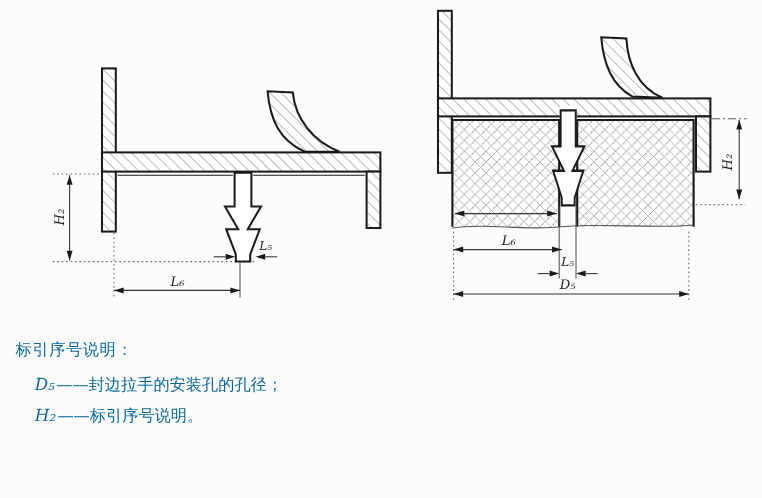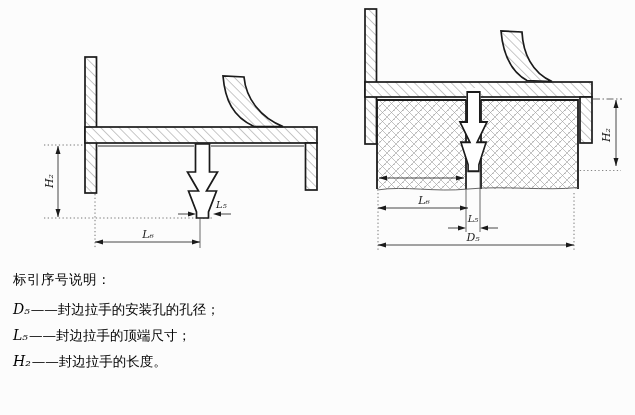--- a/index.html
+++ b/index.html
@@ -10,7 +10,7 @@
   #right-view{left:340px;top:0px;}
   .dimtext{font-family:"DejaVu Serif","Liberation Serif",serif;font-style:italic;font-size:11px;fill:#1b1b1b;}
   .dimtext-sm{font-family:"DejaVu Serif","Liberation Serif",serif;font-style:italic;font-size:10px;fill:#1b1b1b;}
-  .legend{position:absolute;left:13px;top:271px;color:#000000;}
+  .legend{position:absolute;left:13px;top:283px;color:#0369a1;}
   .legend-title{font-size:13.5px;margin-bottom:7px;letter-spacing:.5px;}
   .legend-item{font-size:13.5px;line-height:26px;white-space:nowrap;}
   .legend-item .sym{font-style:italic;font-size:14px;margin-right:1px;}

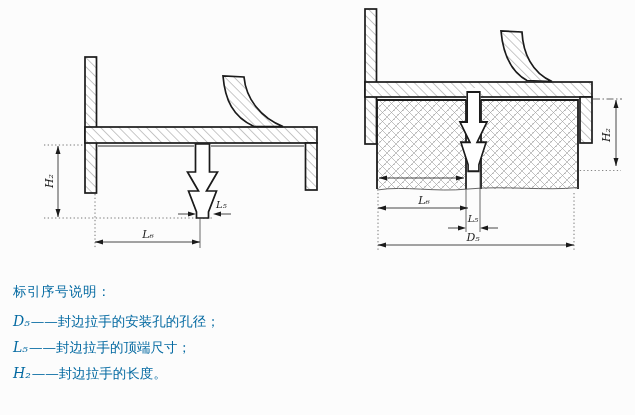--- a/index.html
+++ b/index.html
@@ -12,7 +12,7 @@
   .dimtext-sm{font-family:"DejaVu Serif","Liberation Serif",serif;font-style:italic;font-size:10px;fill:#1b1b1b;}
   .legend{position:absolute;left:13px;top:283px;color:#0369a1;}
   .legend-title{font-size:13.5px;margin-bottom:7px;letter-spacing:.5px;}
-  .legend-item{font-size:13.5px;line-height:26px;white-space:nowrap;}
+  .legend-item{font-size:13.5px;line-height:26px;white-space:nowrap;margin-left:16px;}
   .legend-item .sym{font-style:italic;font-size:14px;margin-right:1px;}
 </style>
 </head>

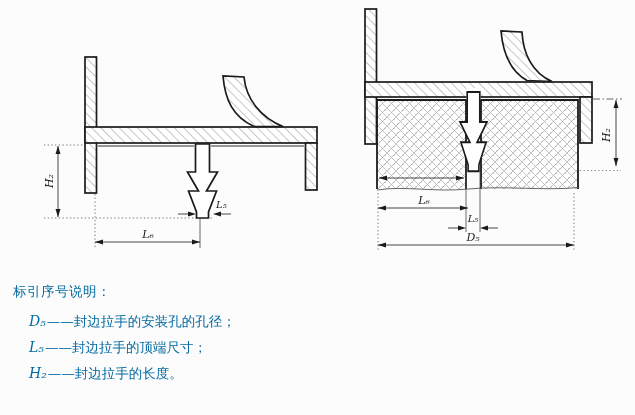--- a/index.html
+++ b/index.html
@@ -162,9 +162,6 @@
       <span class="sym">D₅</span><span>——封边拉手的安装孔的孔径；</span>
     </div>
     <div class="legend-item">
-      <span class="sym">L₅</span><span>——封边拉手的顶端尺寸；</span>
-    </div>
-    <div class="legend-item">
       <span class="sym">H₂</span><span>——封边拉手的长度。</span>
     </div>
   </div>

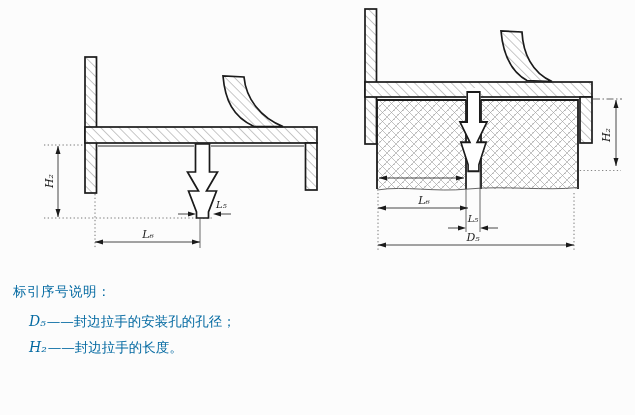--- a/index.html
+++ b/index.html
@@ -162,7 +162,7 @@
       <span class="sym">D₅</span><span>——封边拉手的安装孔的孔径；</span>
     </div>
     <div class="legend-item">
-      <span class="sym">H₂</span><span>——封边拉手的长度。</span>
+      <span class="sym">H₂</span><span>——标引序号说明。</span>
     </div>
   </div>
 

